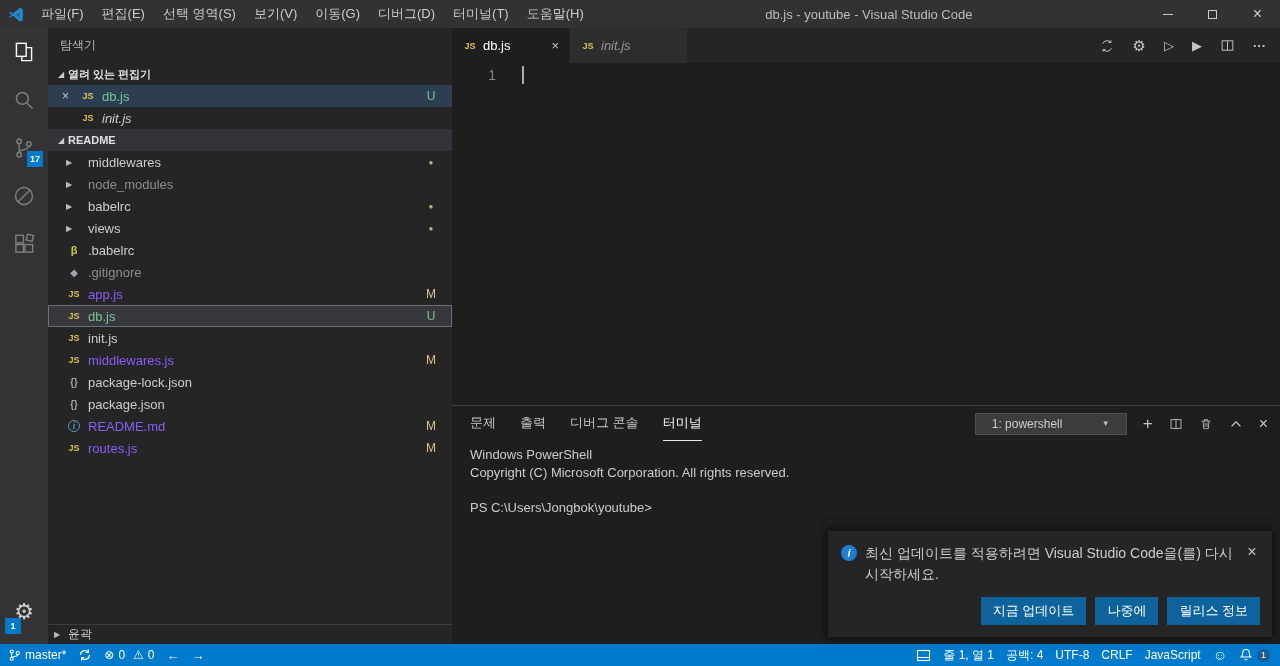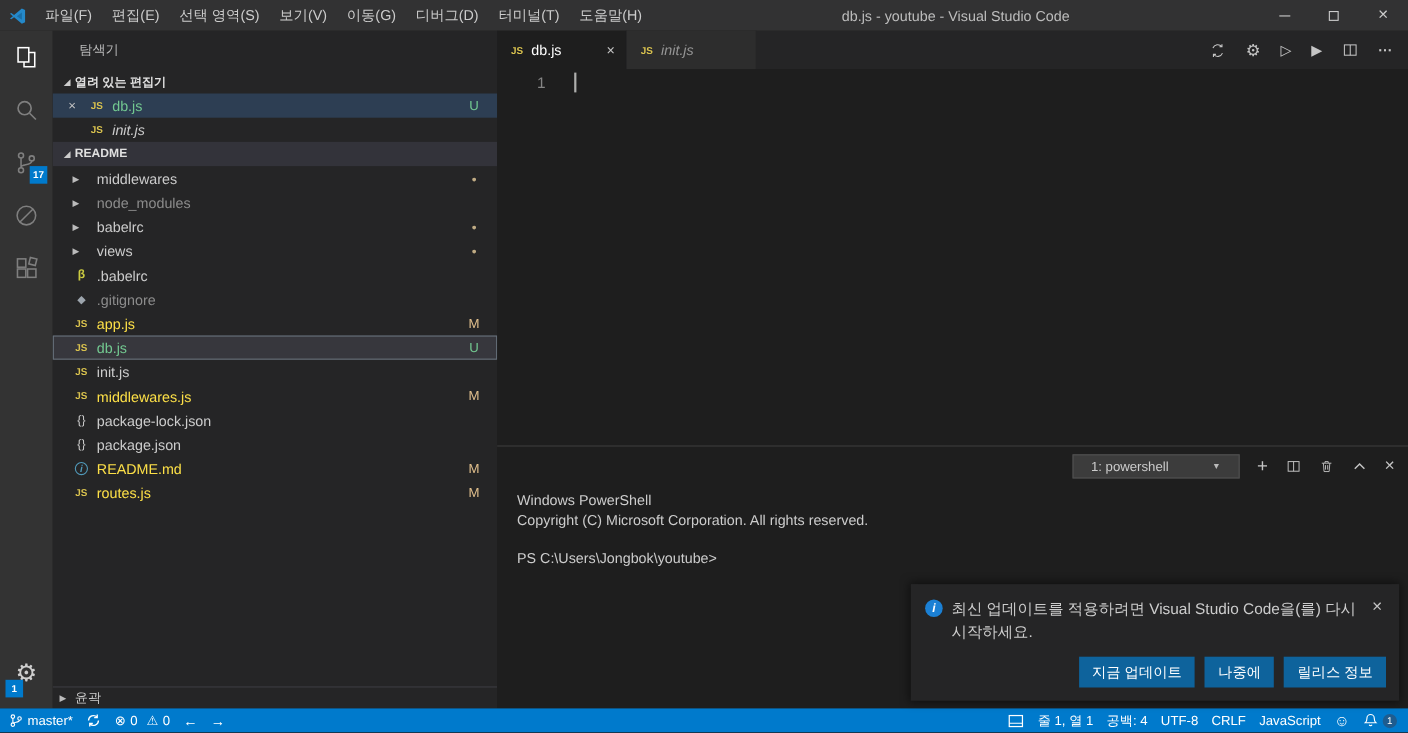--- a/index.html
+++ b/index.html
@@ -28,7 +28,7 @@
 
   
   .sidebar { width:404px; background:#252526; display:flex; flex-direction:column; font-size:13px; }
-  .sidebar-title { flex:0 0 35px; line-height:35px; padding-left:24px; font-size:12px; color:#bbbbbb; }
+  .sidebar-title { flex:0 0 35px; line-height:35px; padding-left:12px; font-size:12px; color:#bbbbbb; }
   .section-header { flex:0 0 22px; display:flex; align-items:center; font-size:11px; font-weight:bold; color:#e0e0e0; padding-left:6px; }
   .section-header .chev { width:14px; font-size:8px; color:#cccccc; text-align:center; font-weight:normal; }
   .ws-header { background:#33333a; }

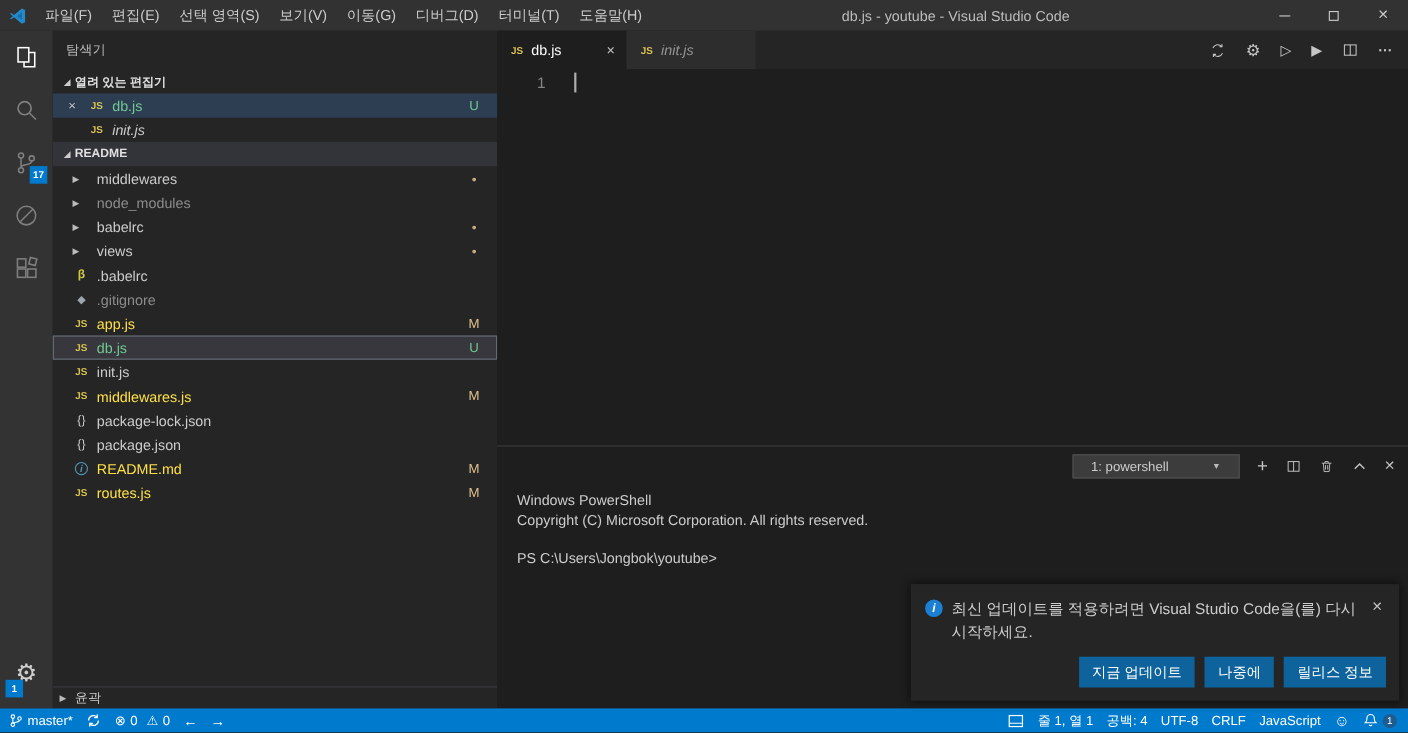--- a/index.html
+++ b/index.html
@@ -47,7 +47,7 @@
   .fi-git { color:#9da5ad; font-size:10px; font-weight:normal; }
   .fi-md { font-size:9px; font-style:italic; color:#519aba; }
   .fi-md .circ { width:12px; height:12px; border:1px solid #519aba; border-radius:50%; display:flex; align-items:center; justify-content:center; }
-  .name.modified { color:#fde047; }
+  .name.modified { color:#8b5cf6; }
   .name.untracked { color:#73c991; }
   .name.ignored { color:#8c8c8c; }
   .badge { width:14px; text-align:center; font-size:12px; }

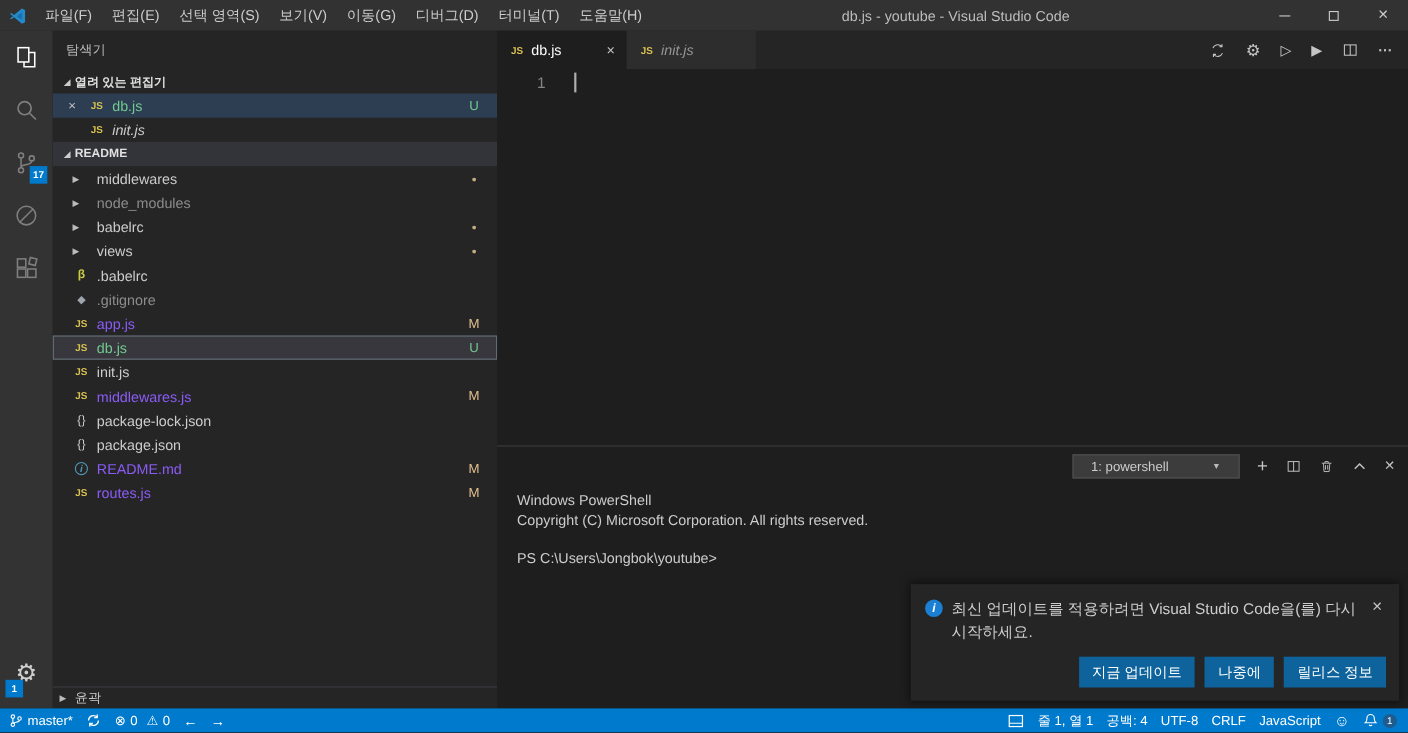--- a/index.html
+++ b/index.html
@@ -346,6 +346,12 @@
 
       <div class="panel">
         <div class="panel-header">
+          <div id="panel-tabs" style="display:flex;">
+              <span class="panel-tab">문제</span>
+              <span class="panel-tab">출력</span>
+              <span class="panel-tab">디버그 콘솔</span>
+              <span class="panel-tab active">터미널</span>
+            </div>
           <div class="panel-right">
             <div class="terminal-picker">
               <span>1: powershell</span>

